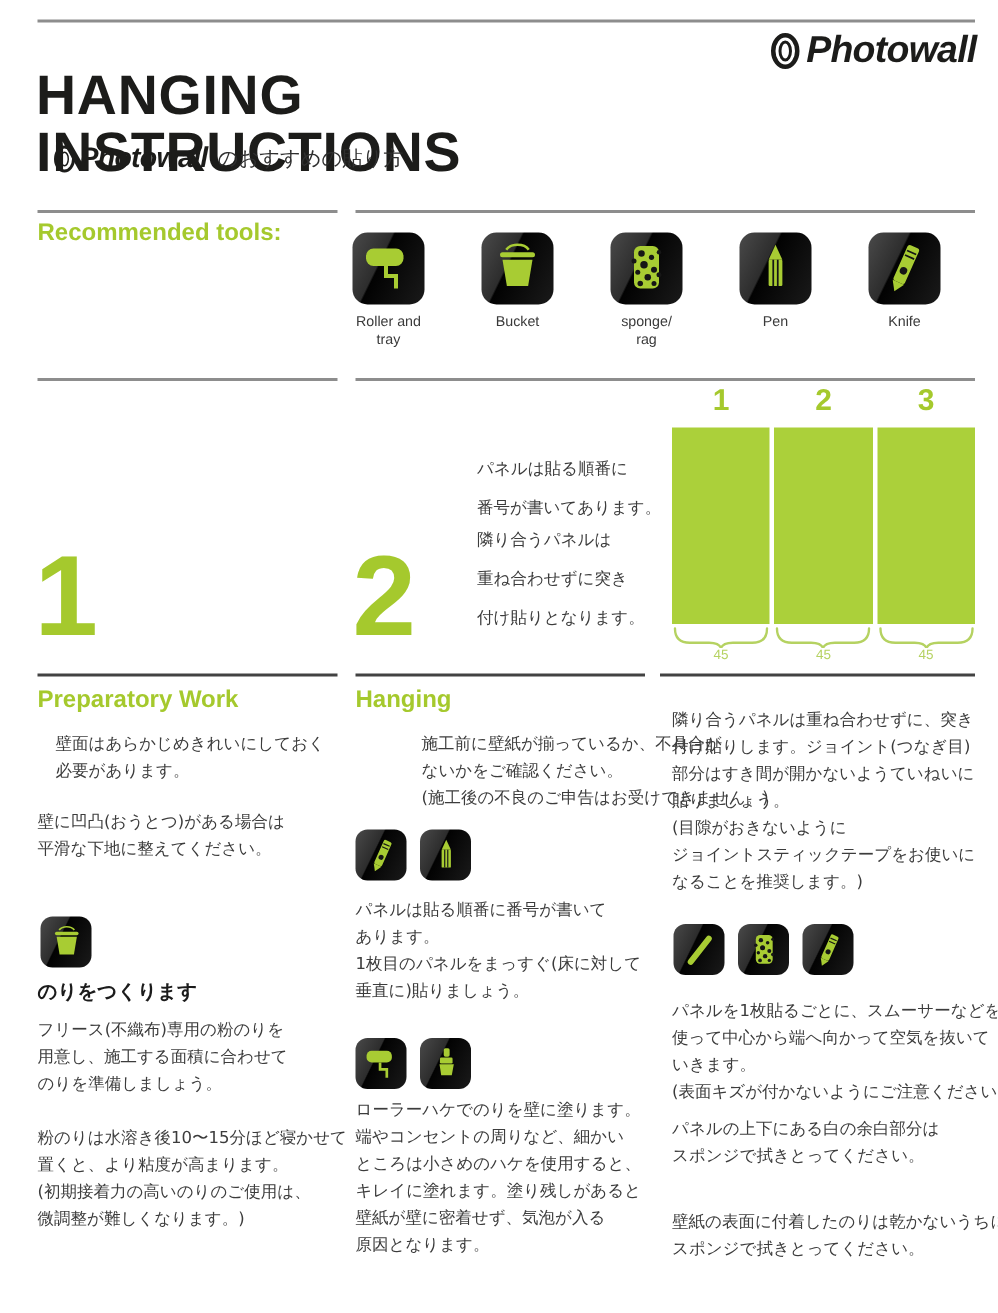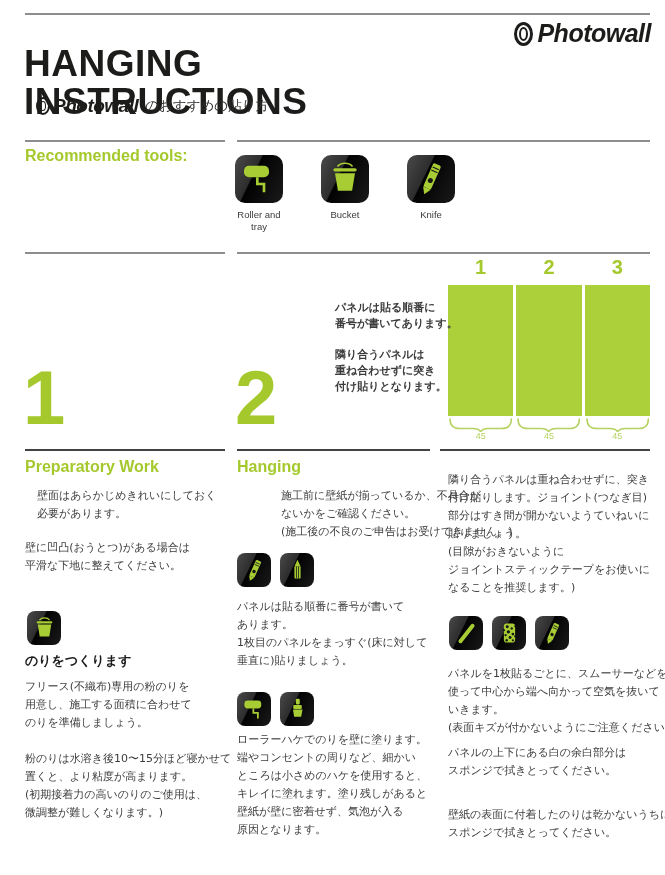--- a/index.html
+++ b/index.html
@@ -202,6 +202,15 @@
     <div class="tool">
       <div class="tile">
           <svg>
+            <use href="#i-sponge"></use>
+          </svg>
+        </div>
+      <div class="tool-label">sponge/
+rag</div>
+    </div>
+    <div class="tool">
+      <div class="tile">
+          <svg>
             <use href="#i-knife"></use>
           </svg>
         </div>

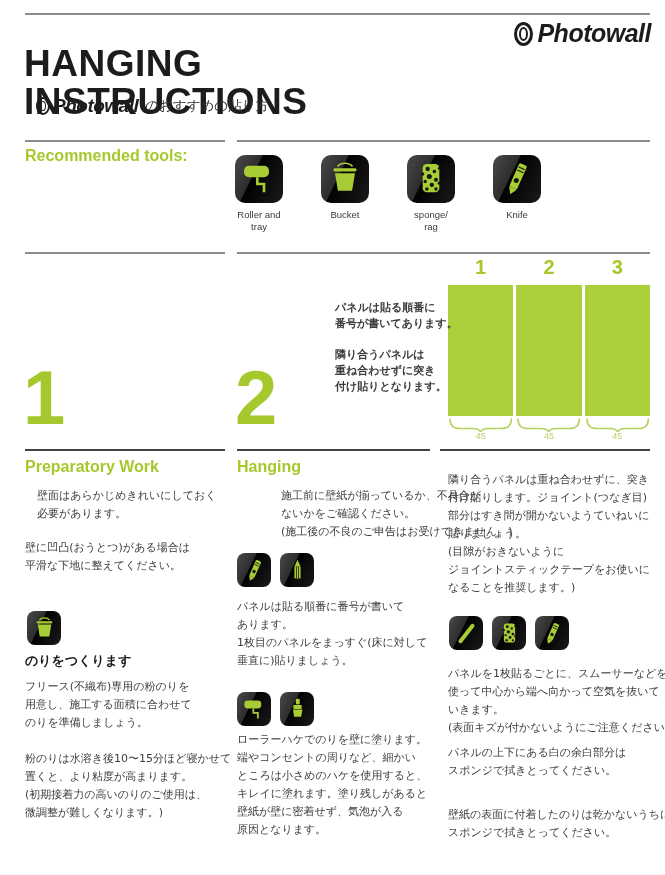--- a/index.html
+++ b/index.html
@@ -211,6 +211,14 @@
     <div class="tool">
       <div class="tile">
           <svg>
+            <use href="#i-pencil"></use>
+          </svg>
+        </div>
+      <div class="tool-label">Pen</div>
+    </div>
+    <div class="tool">
+      <div class="tile">
+          <svg>
             <use href="#i-knife"></use>
           </svg>
         </div>

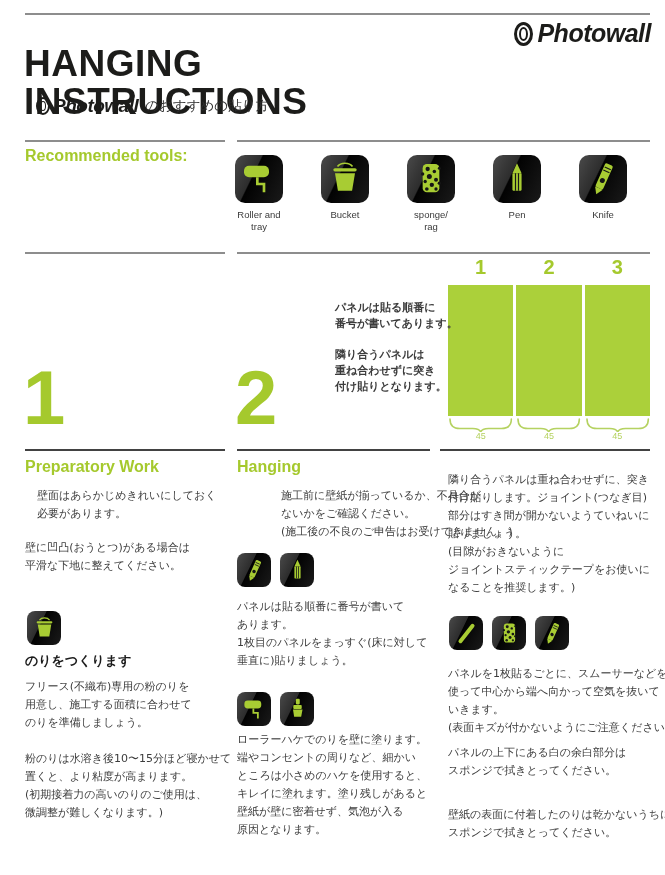--- a/index.html
+++ b/index.html
@@ -68,7 +68,7 @@
   .brace svg{width:100%;height:14px;display:block;}
   .width-labels{position:absolute;left:448px;top:431px;width:202px;display:flex;gap:3px;}
   .wlabel{flex:1;text-align:center;font-size:9px;color:var(--brace);font-family:"Liberation Sans",sans-serif;}
-  .note{position:absolute;left:335px;font-size:11px;line-height:16px;white-space:pre-line;width:max-content;color:var(--body);font-weight:bold;}
+  .note{position:absolute;left:318px;font-size:11px;line-height:26px;white-space:pre-line;width:max-content;color:var(--body);}
   .note1{top:300px;}
   .note2{top:347px;}
   

